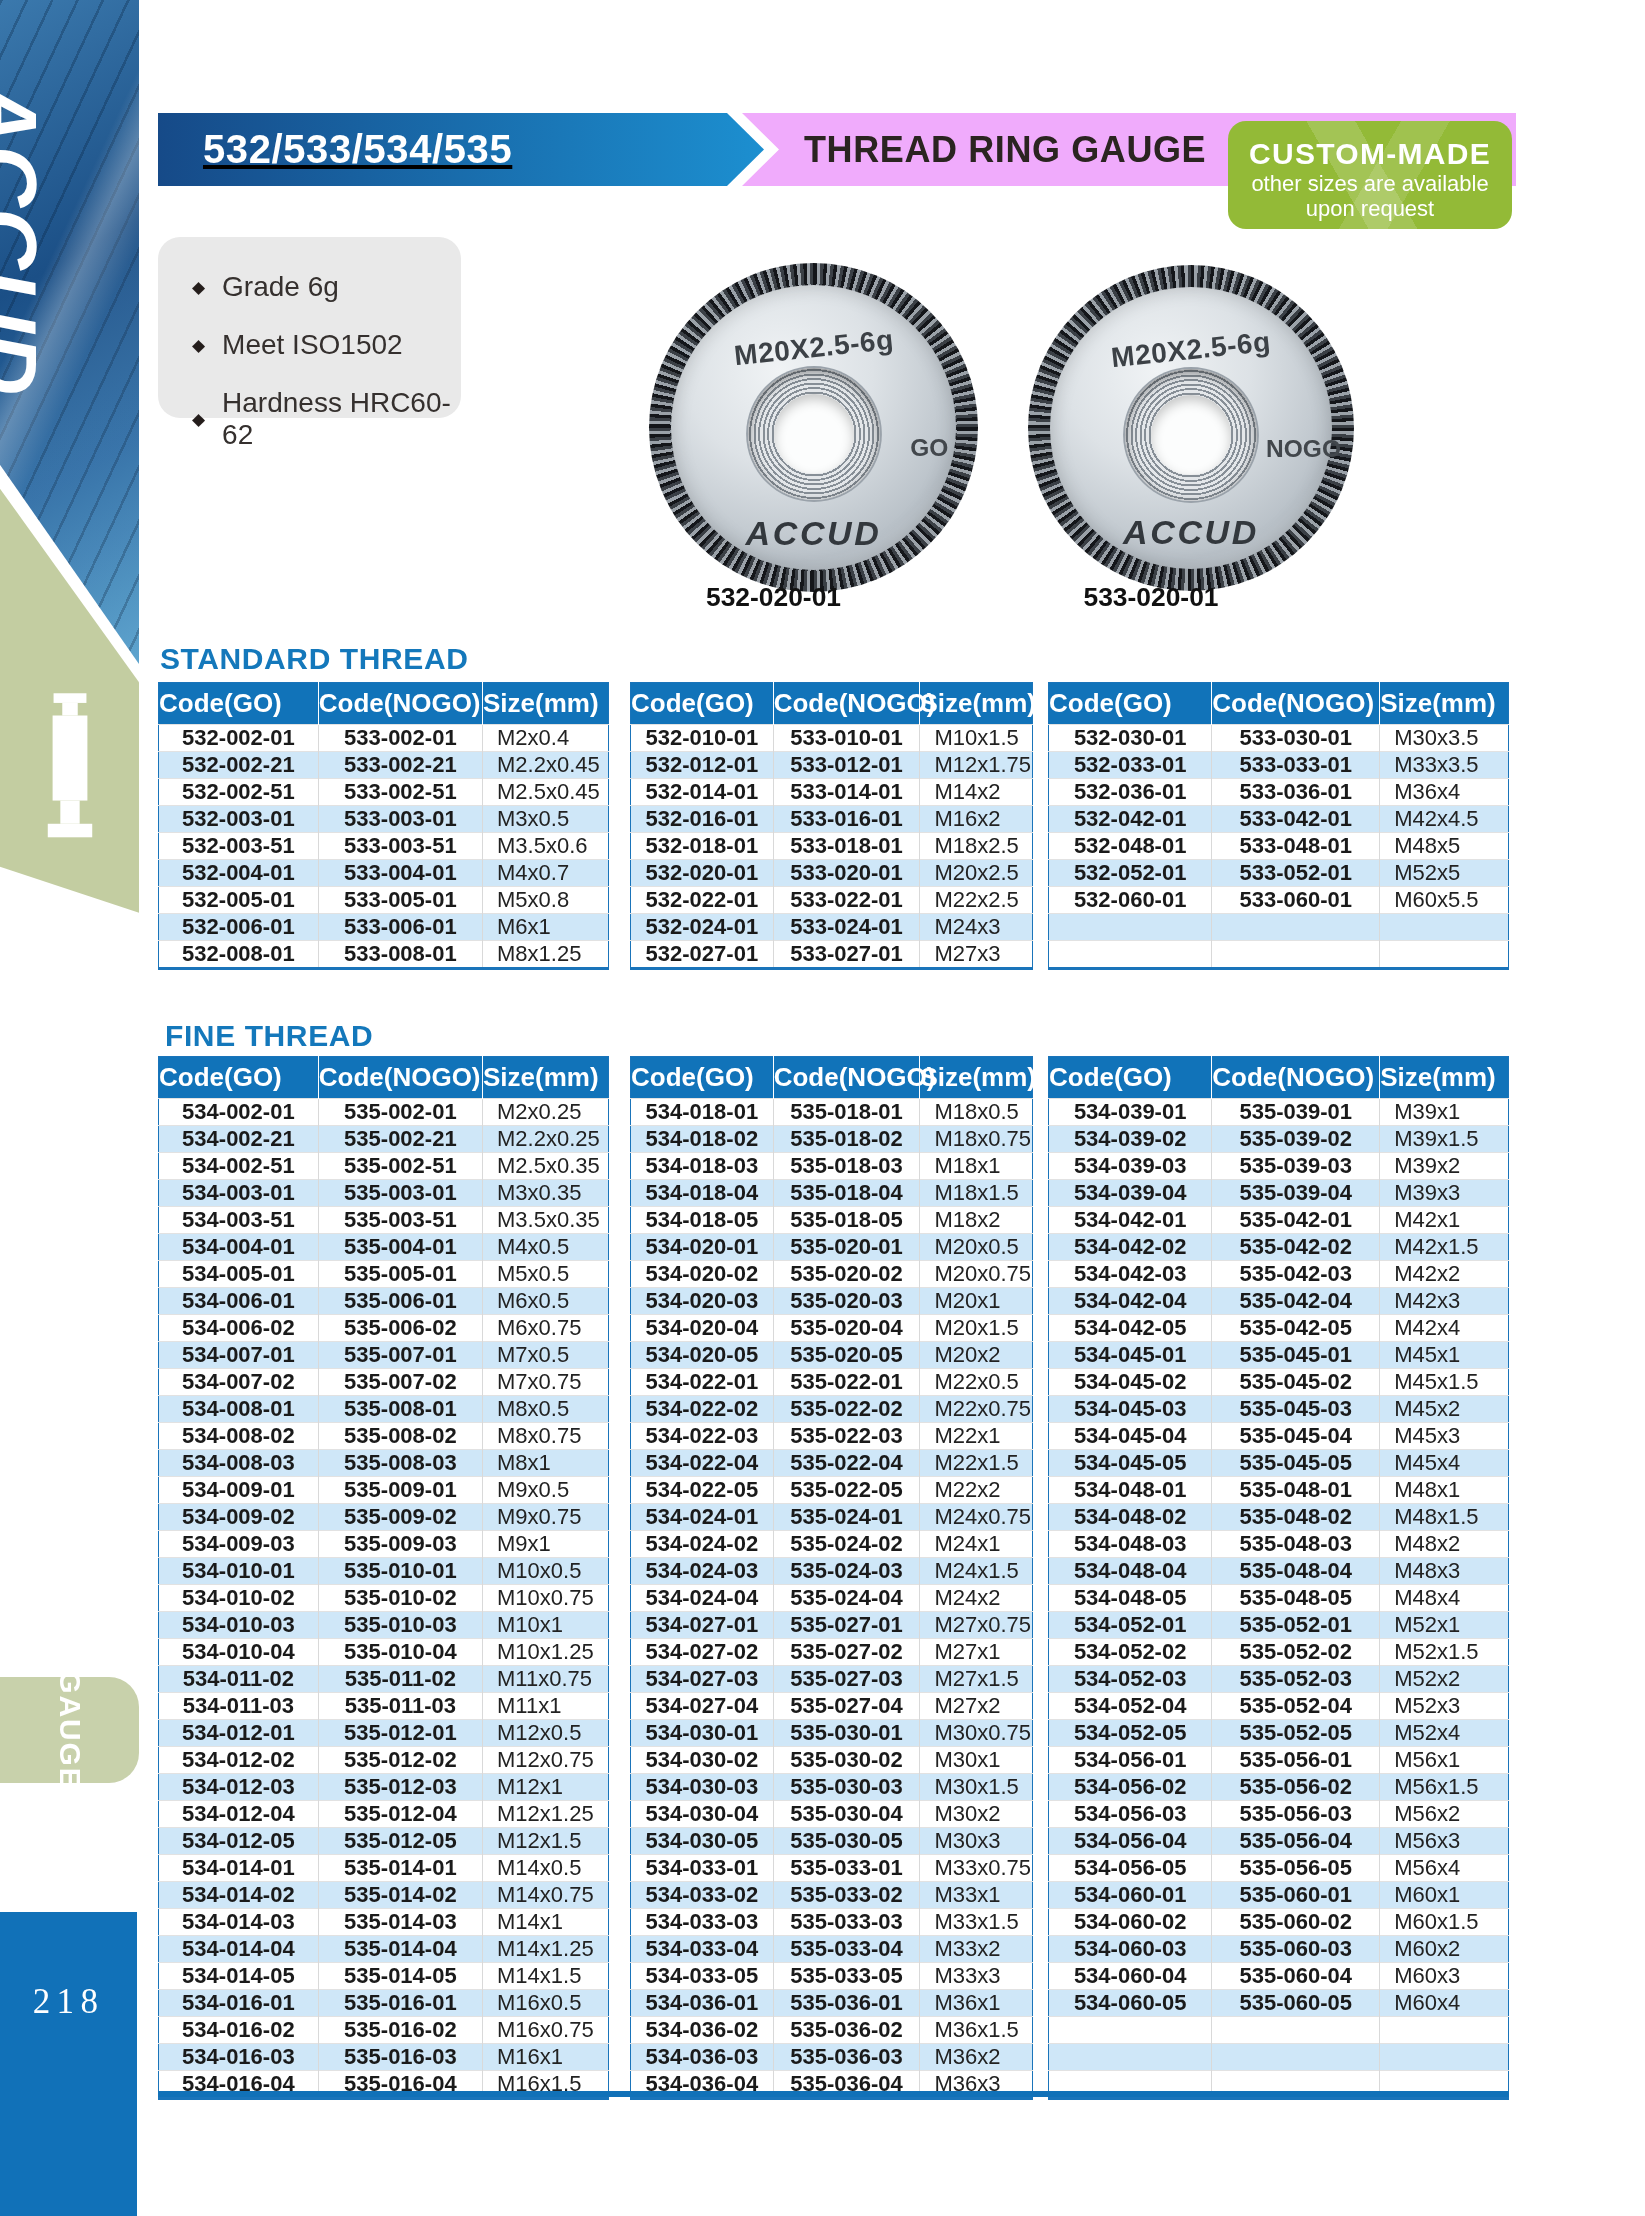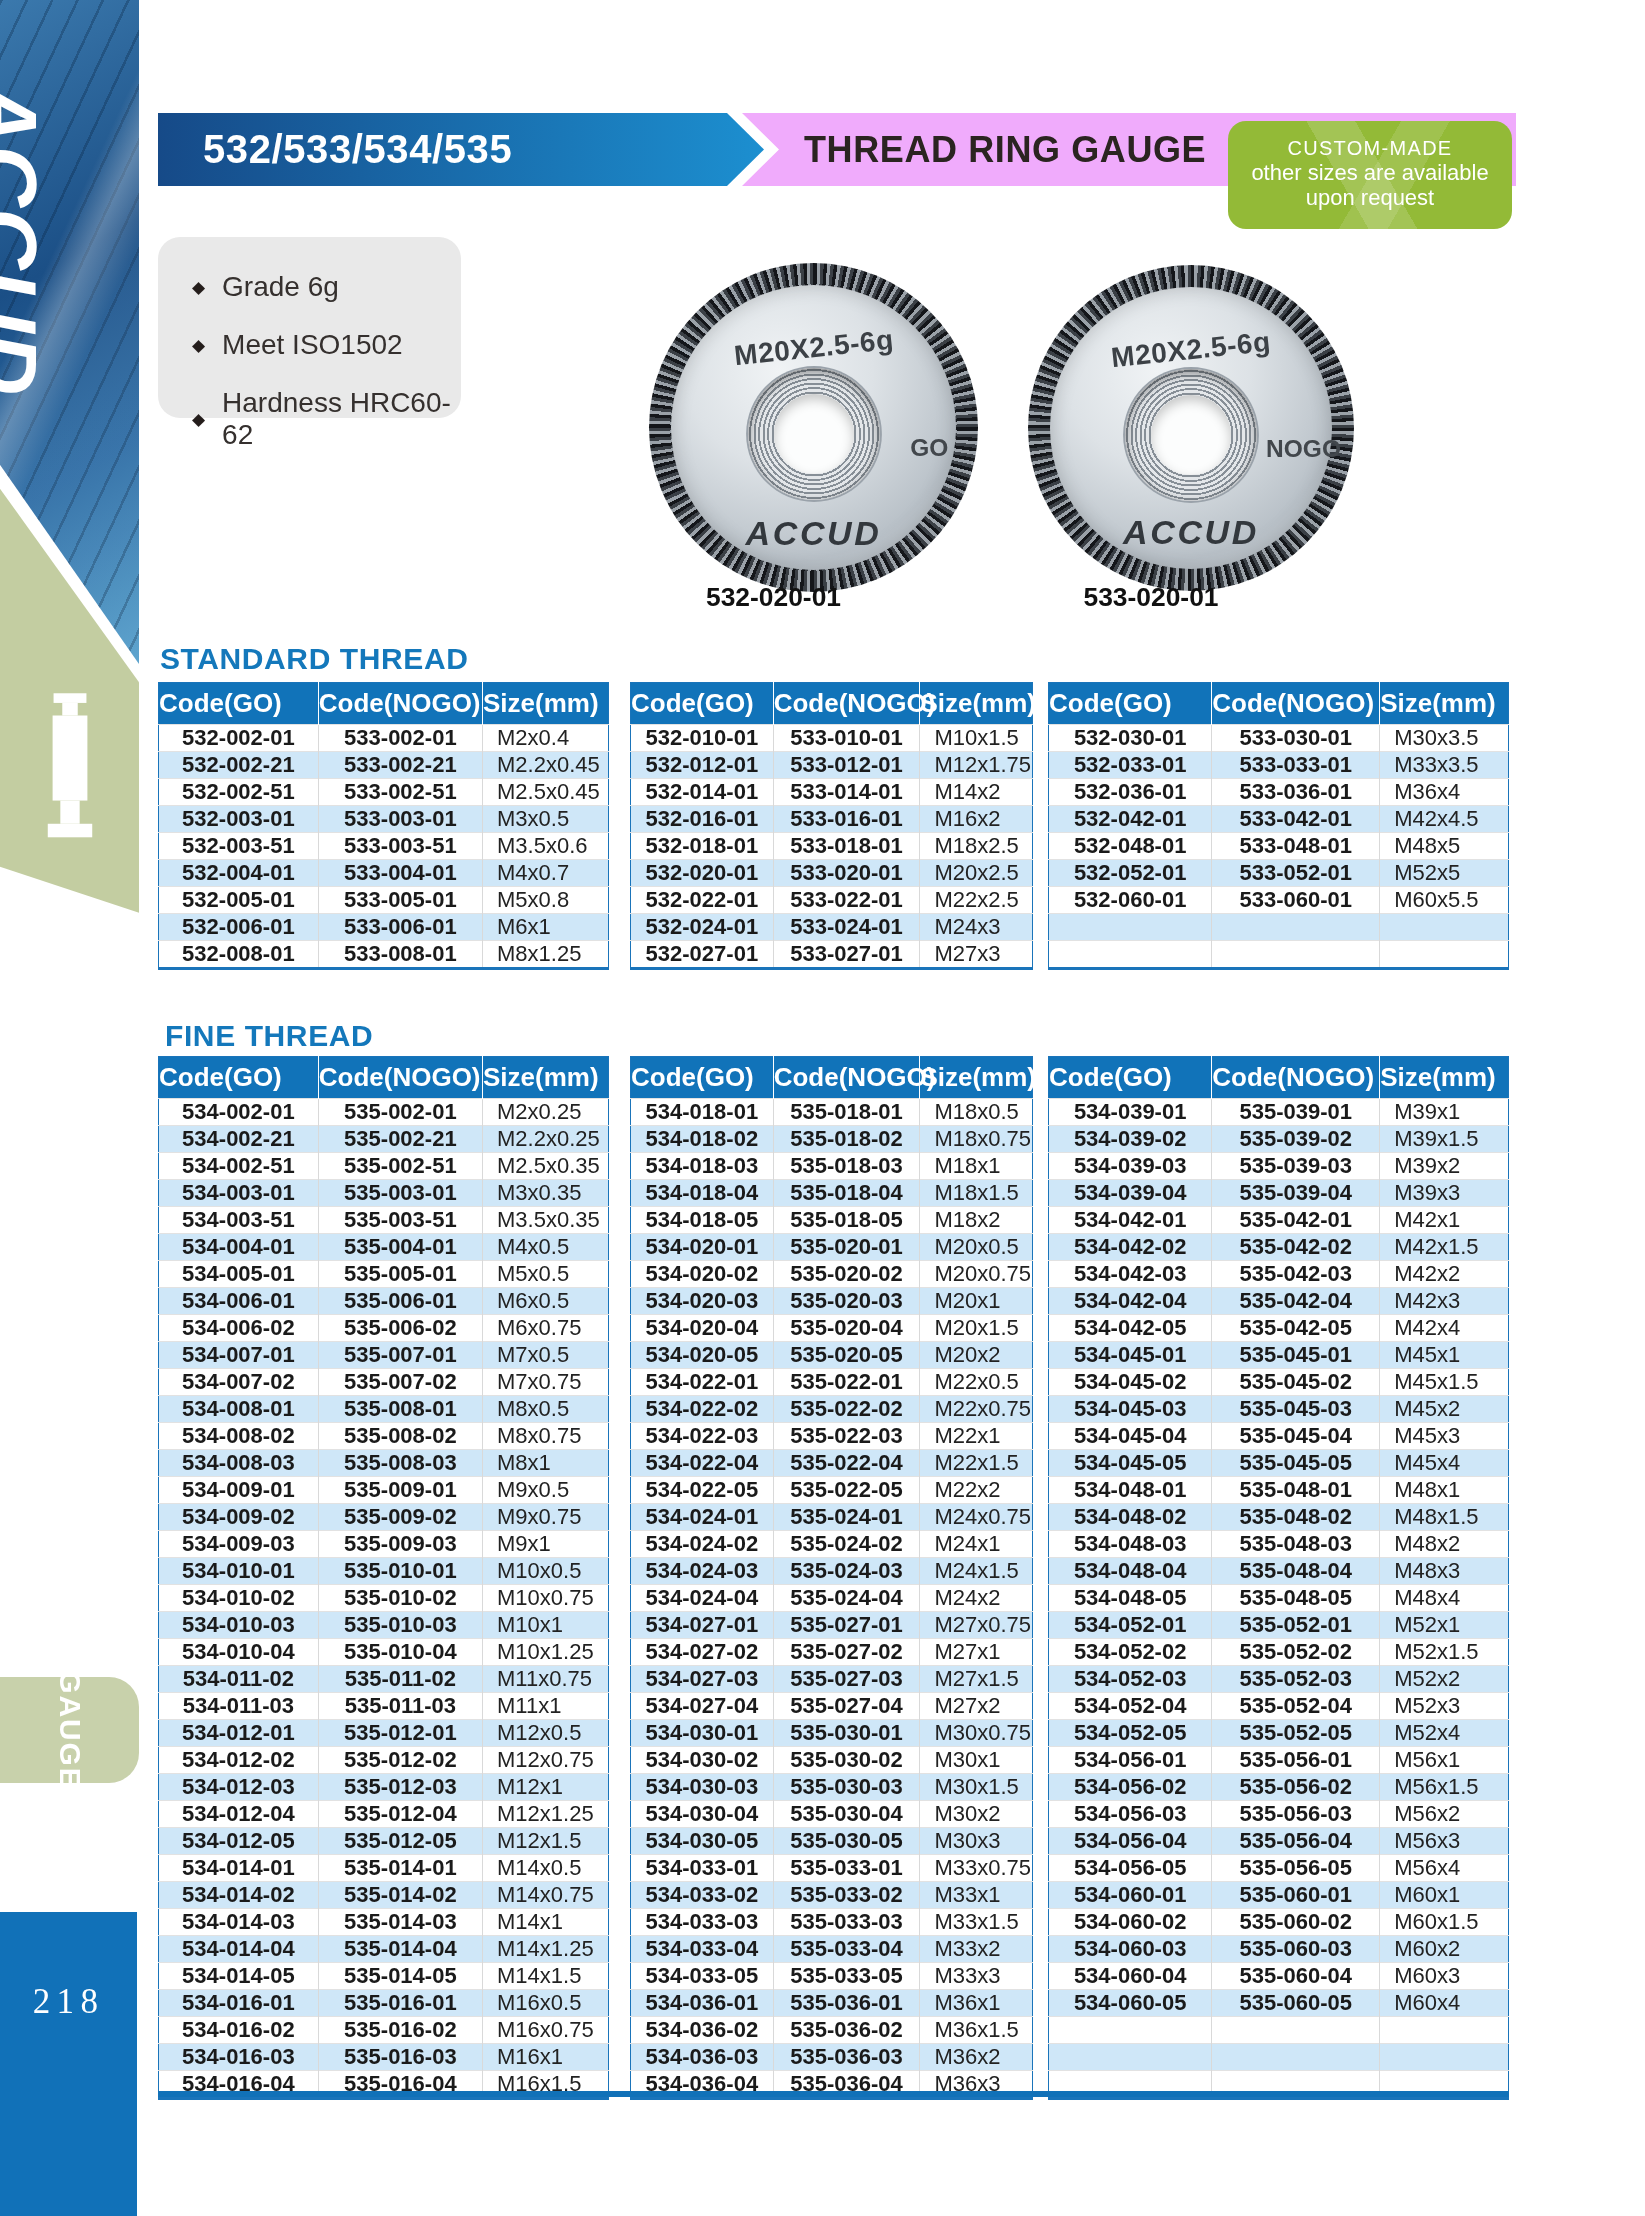--- a/index.html
+++ b/index.html
@@ -32,7 +32,7 @@
   .banner-blue{position:absolute;left:158px;top:113px;width:606px;height:73px;
          background:linear-gradient(90deg,#164a88 0%,#1c8fd0 100%);
          clip-path:polygon(0 0,calc(100% - 37px) 0,100% 50%,calc(100% - 37px) 100%,0 100%);
-         display:flex;align-items:center;}
+         display:flex;align-items:center;text-decoration:underline;}
   .banner-blue span{color:#fff;font-weight:700;font-size:40px;padding-left:45px;letter-spacing:0.6px;}
   .banner-gray{position:absolute;left:742px;top:113px;width:774px;height:73px;background:#f0abfc;
          clip-path:polygon(0 0,100% 0,100% 100%,0 100%,37px 50%);

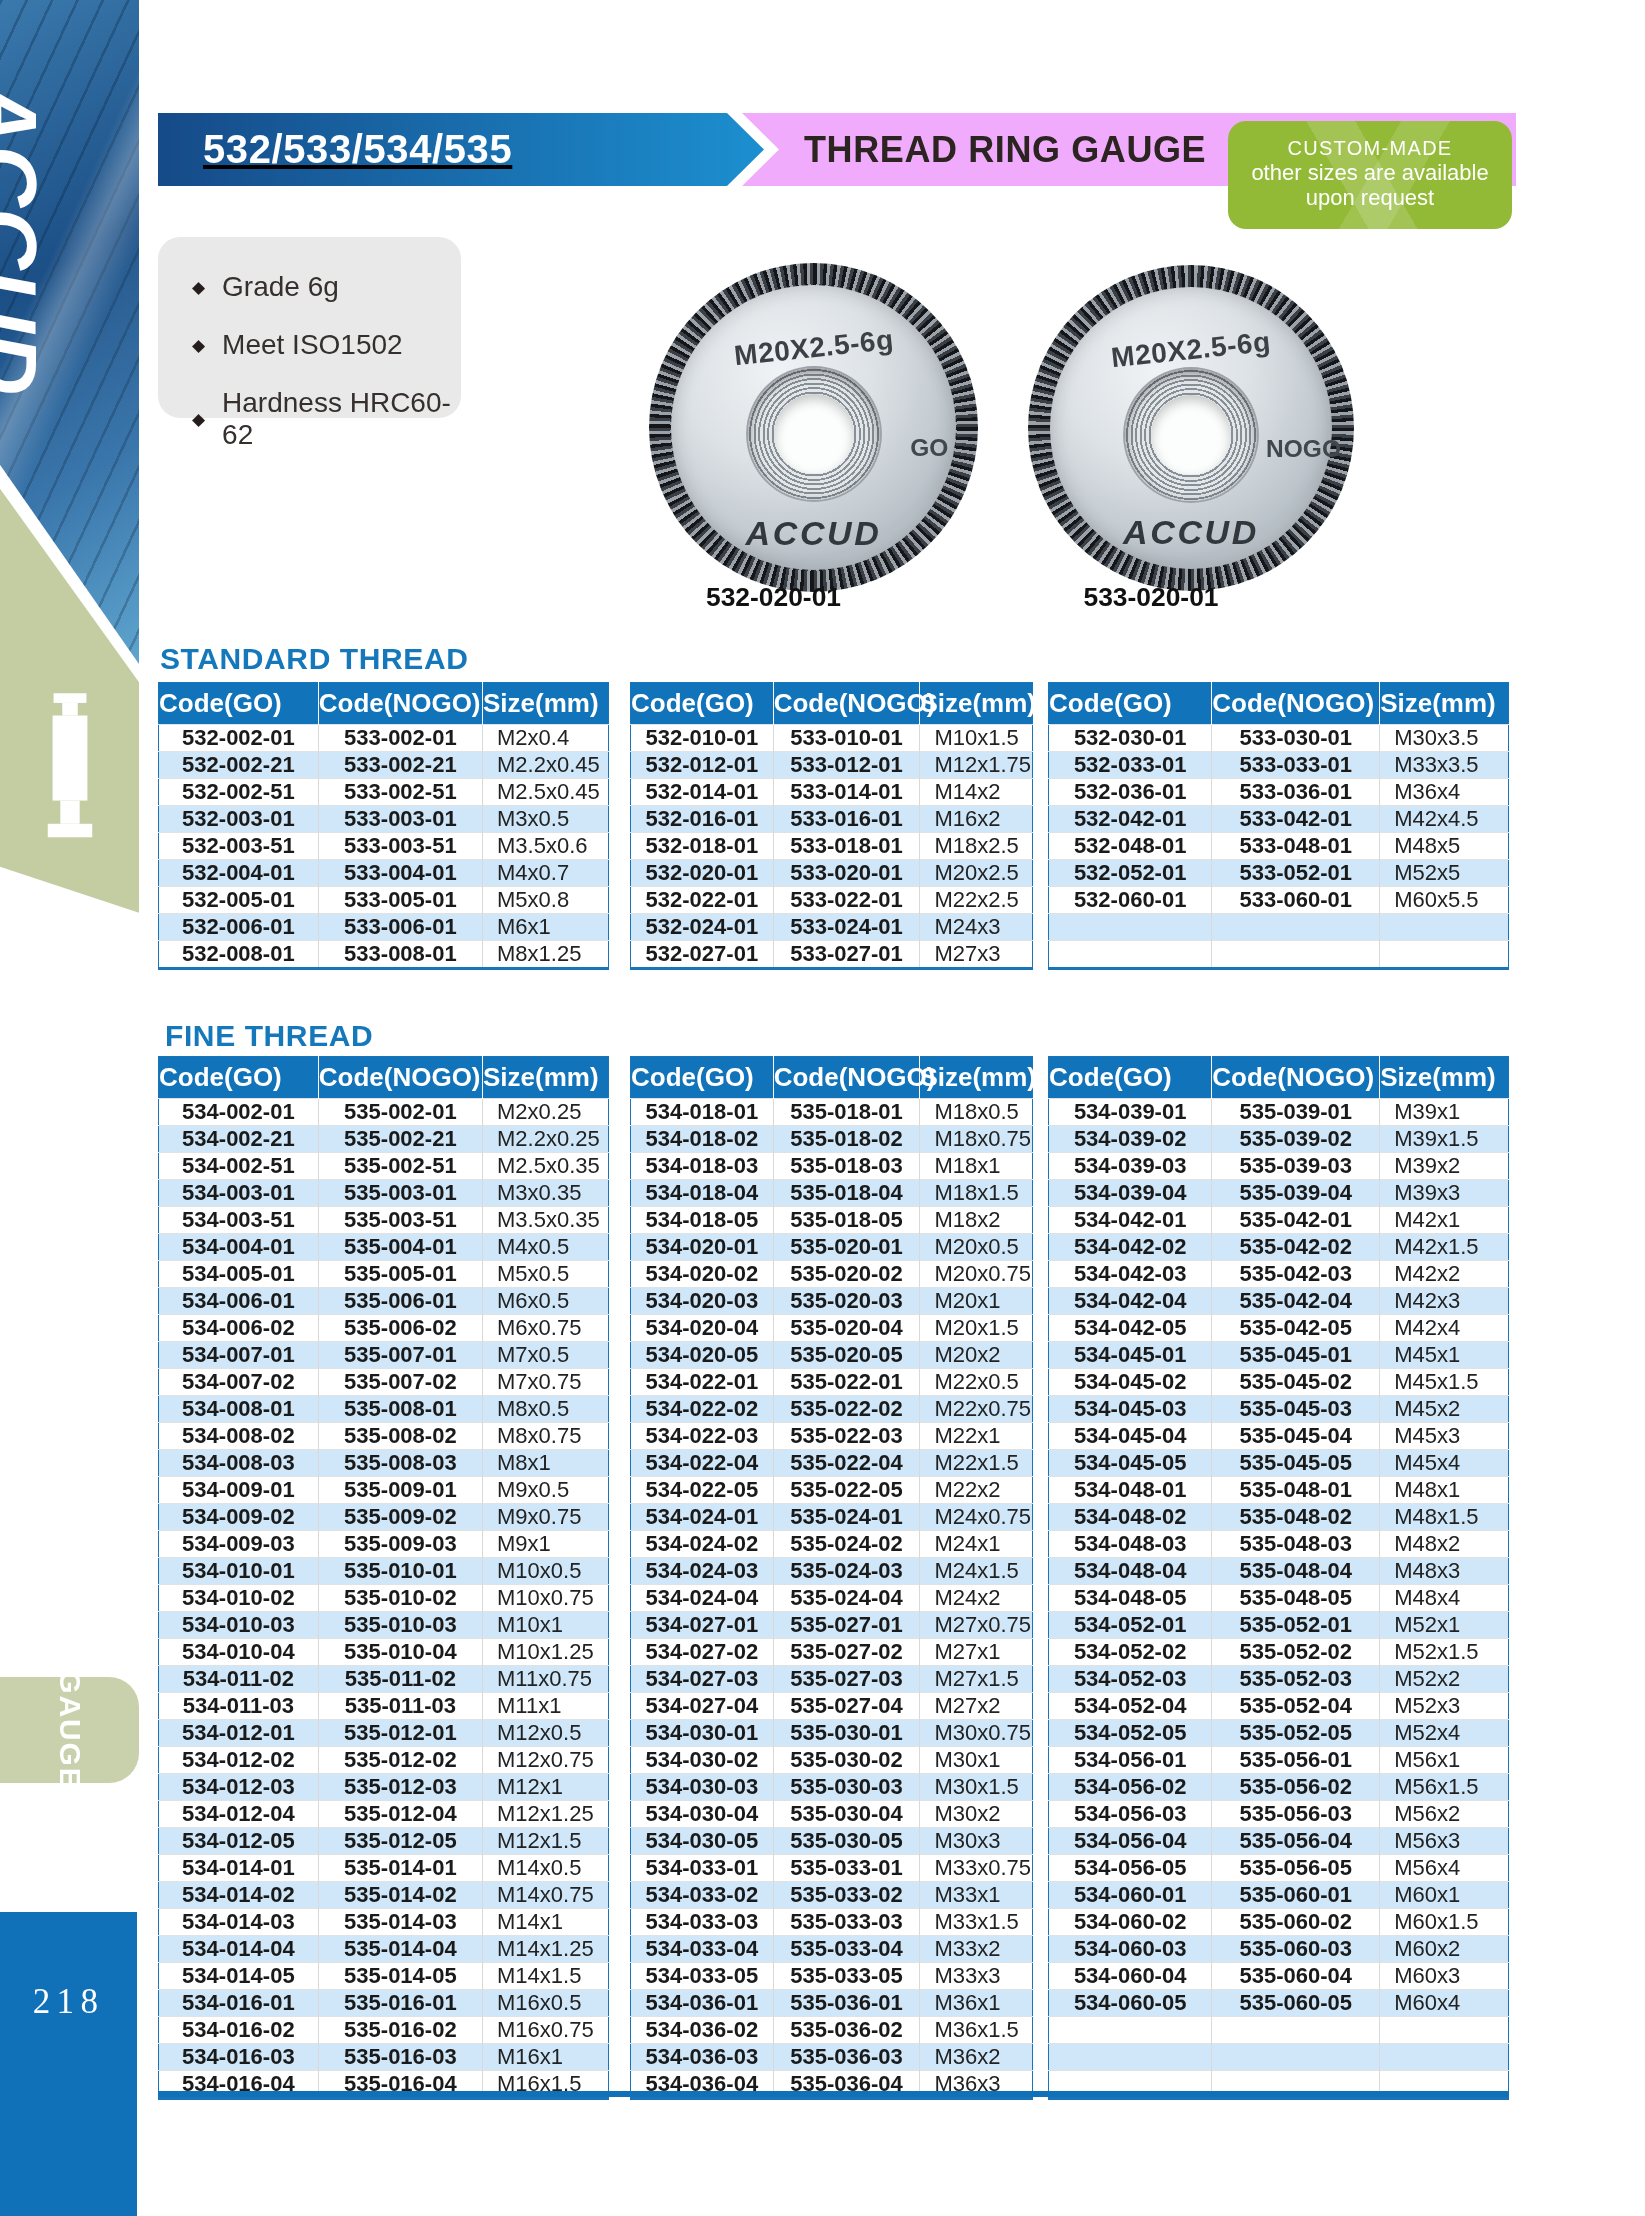--- a/index.html
+++ b/index.html
@@ -43,7 +43,7 @@
   .badge::before{content:"";position:absolute;inset:-19.3px;
          background:linear-gradient(60deg,rgba(0,0,0,0) 42%,rgba(255,255,255,.15) 42% 54%,rgba(0,0,0,0) 54%),
                     linear-gradient(-60deg,rgba(0,0,0,0) 38%,rgba(255,255,255,.12) 38% 50%,rgba(0,0,0,0) 50%);}
-  .badge .b-title{position:relative;display:block;margin-top:15.5px;font-weight:400;font-size:20px;letter-spacing:1.3px;}
+  .badge .b-title{position:relative;display:block;margin-top:15.5px;font-weight:700;font-size:30px;letter-spacing:1.3px;}
   .badge .b-line{position:relative;display:block;font-size:22px;line-height:1.18;}
 
   

